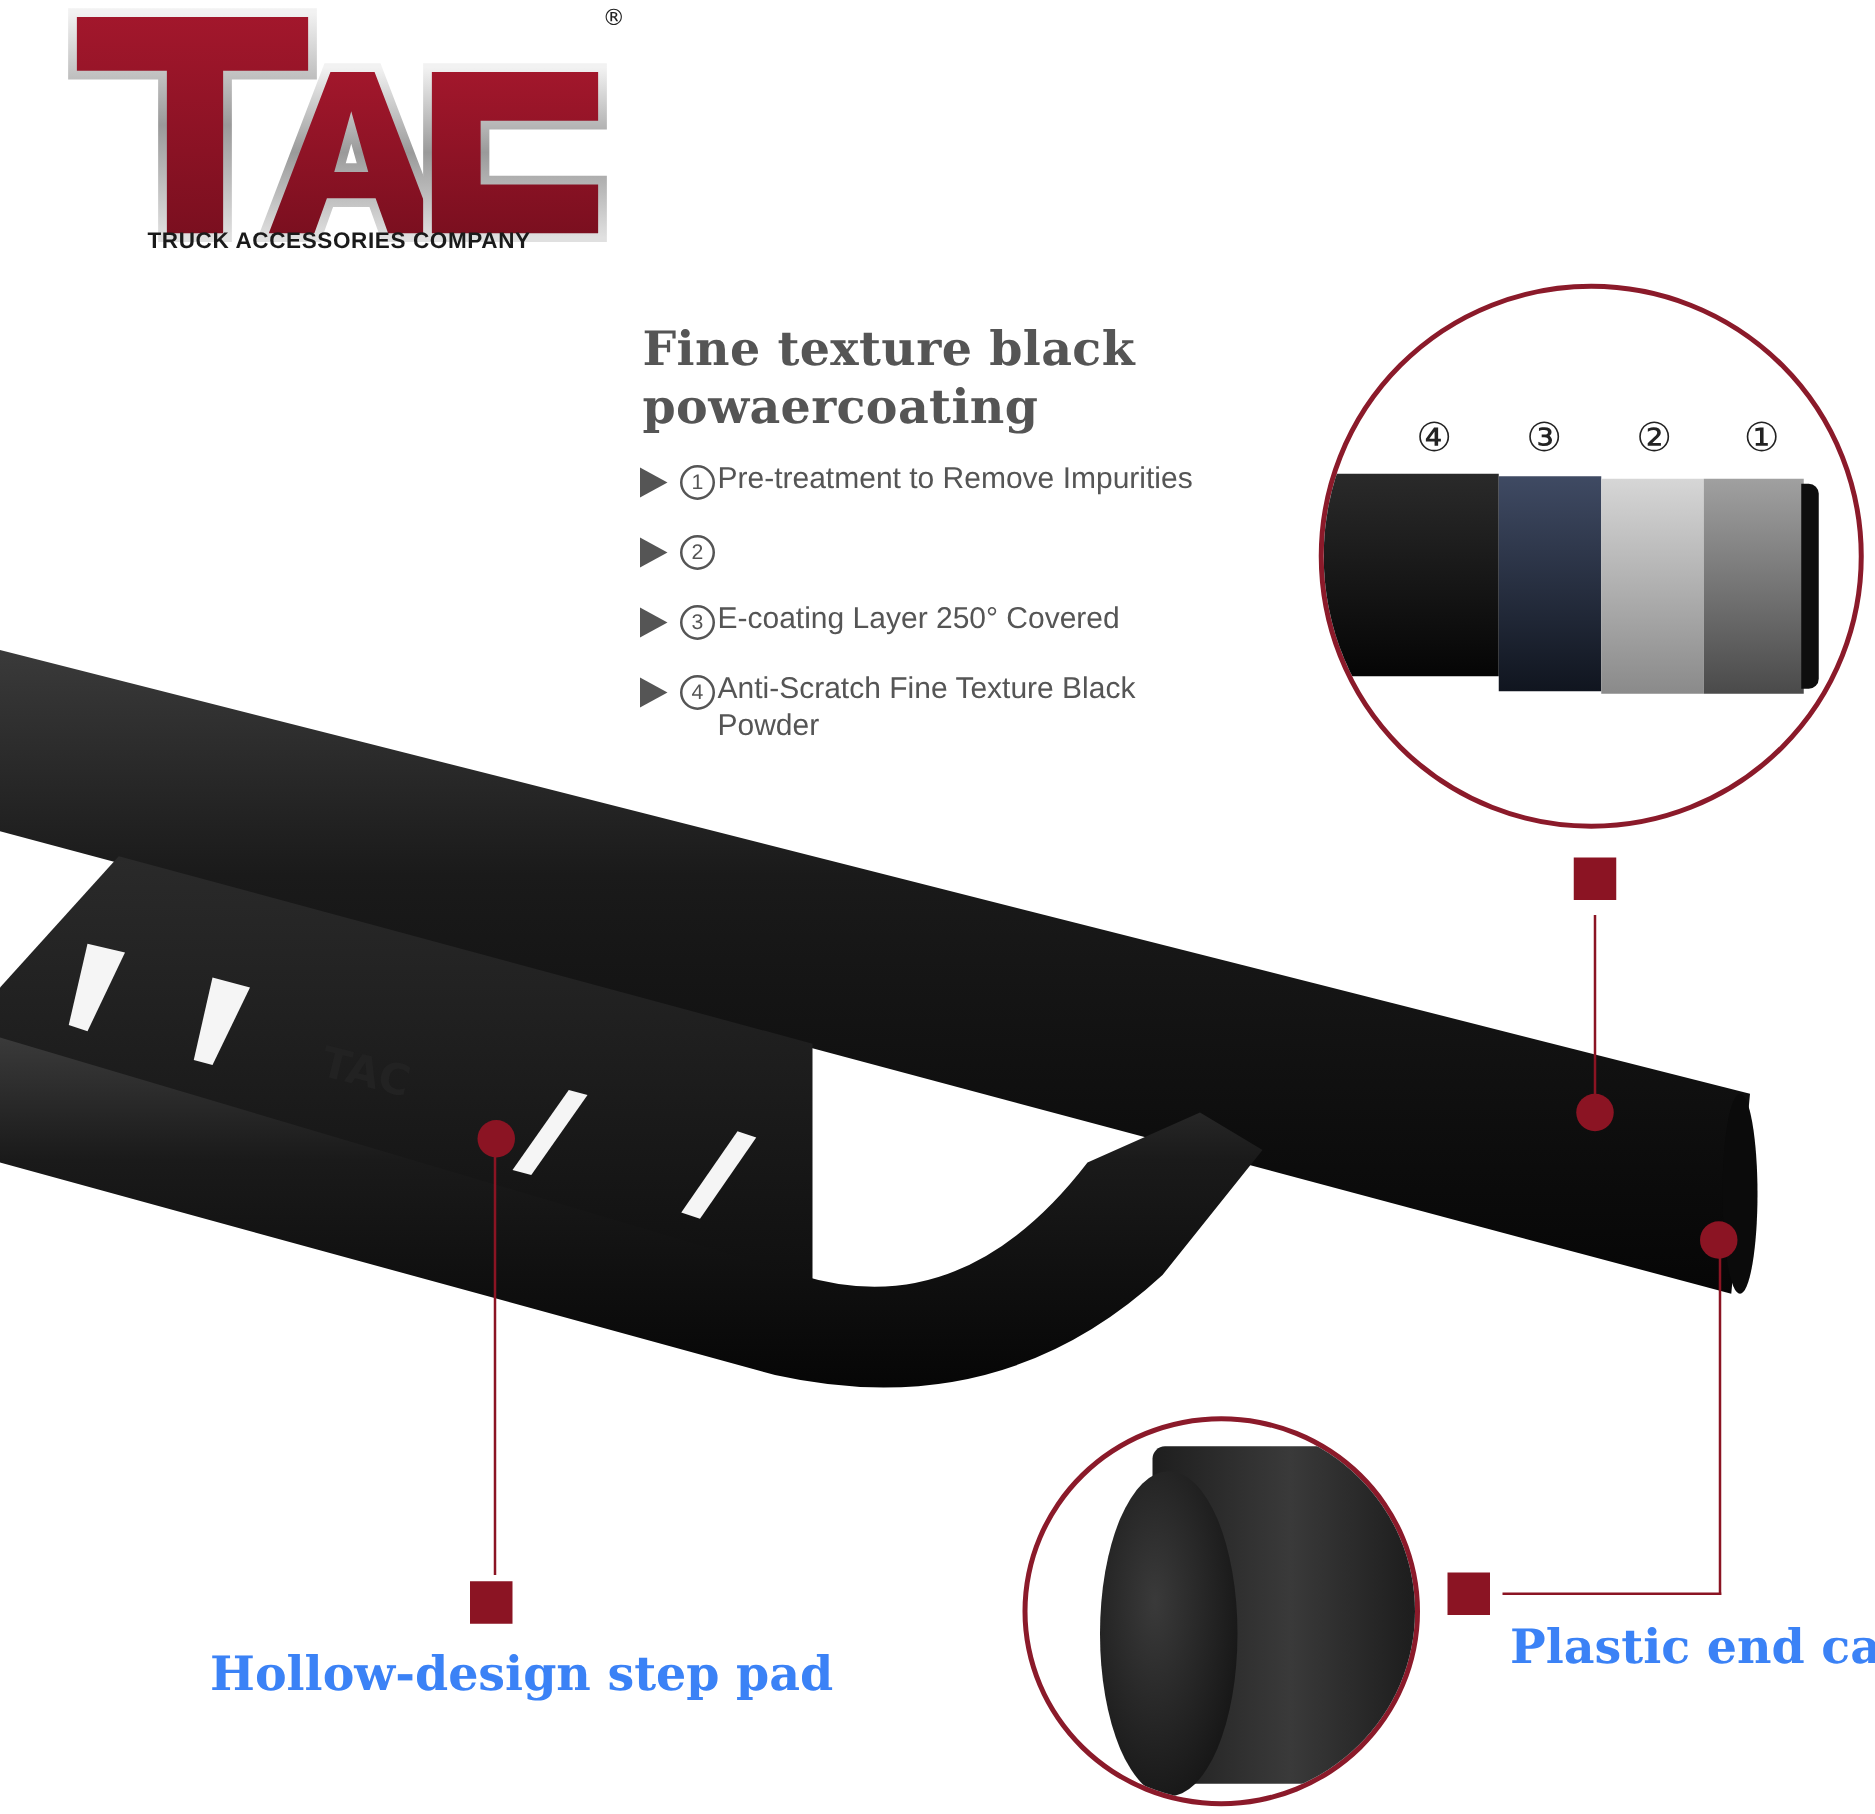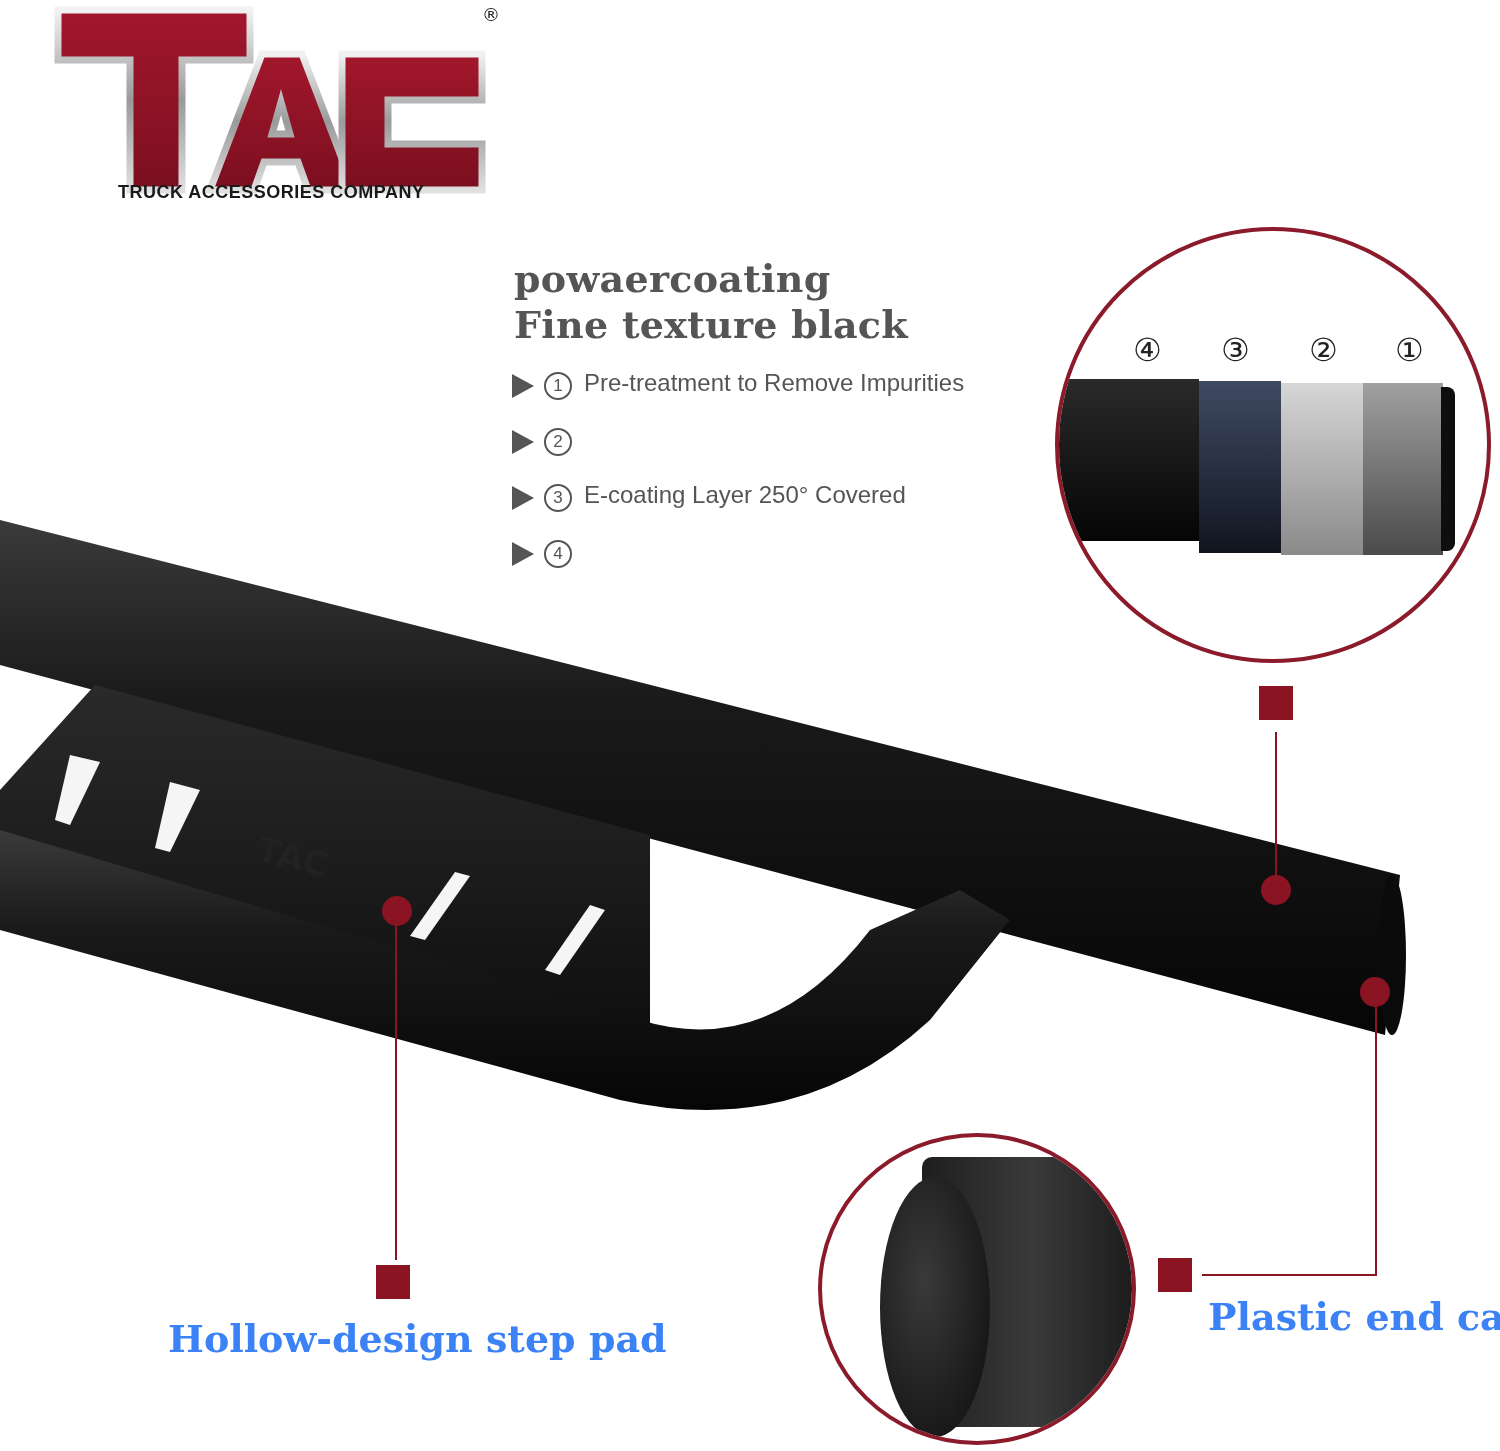--- a/index.html
+++ b/index.html
@@ -63,8 +63,8 @@
 </div>
 
 <div class="abs heading">
+  <div>Fine texture black</div>
   <div>powaercoating</div>
-  <div>Fine texture black</div>
 </div>
 
 <div class="abs steps">

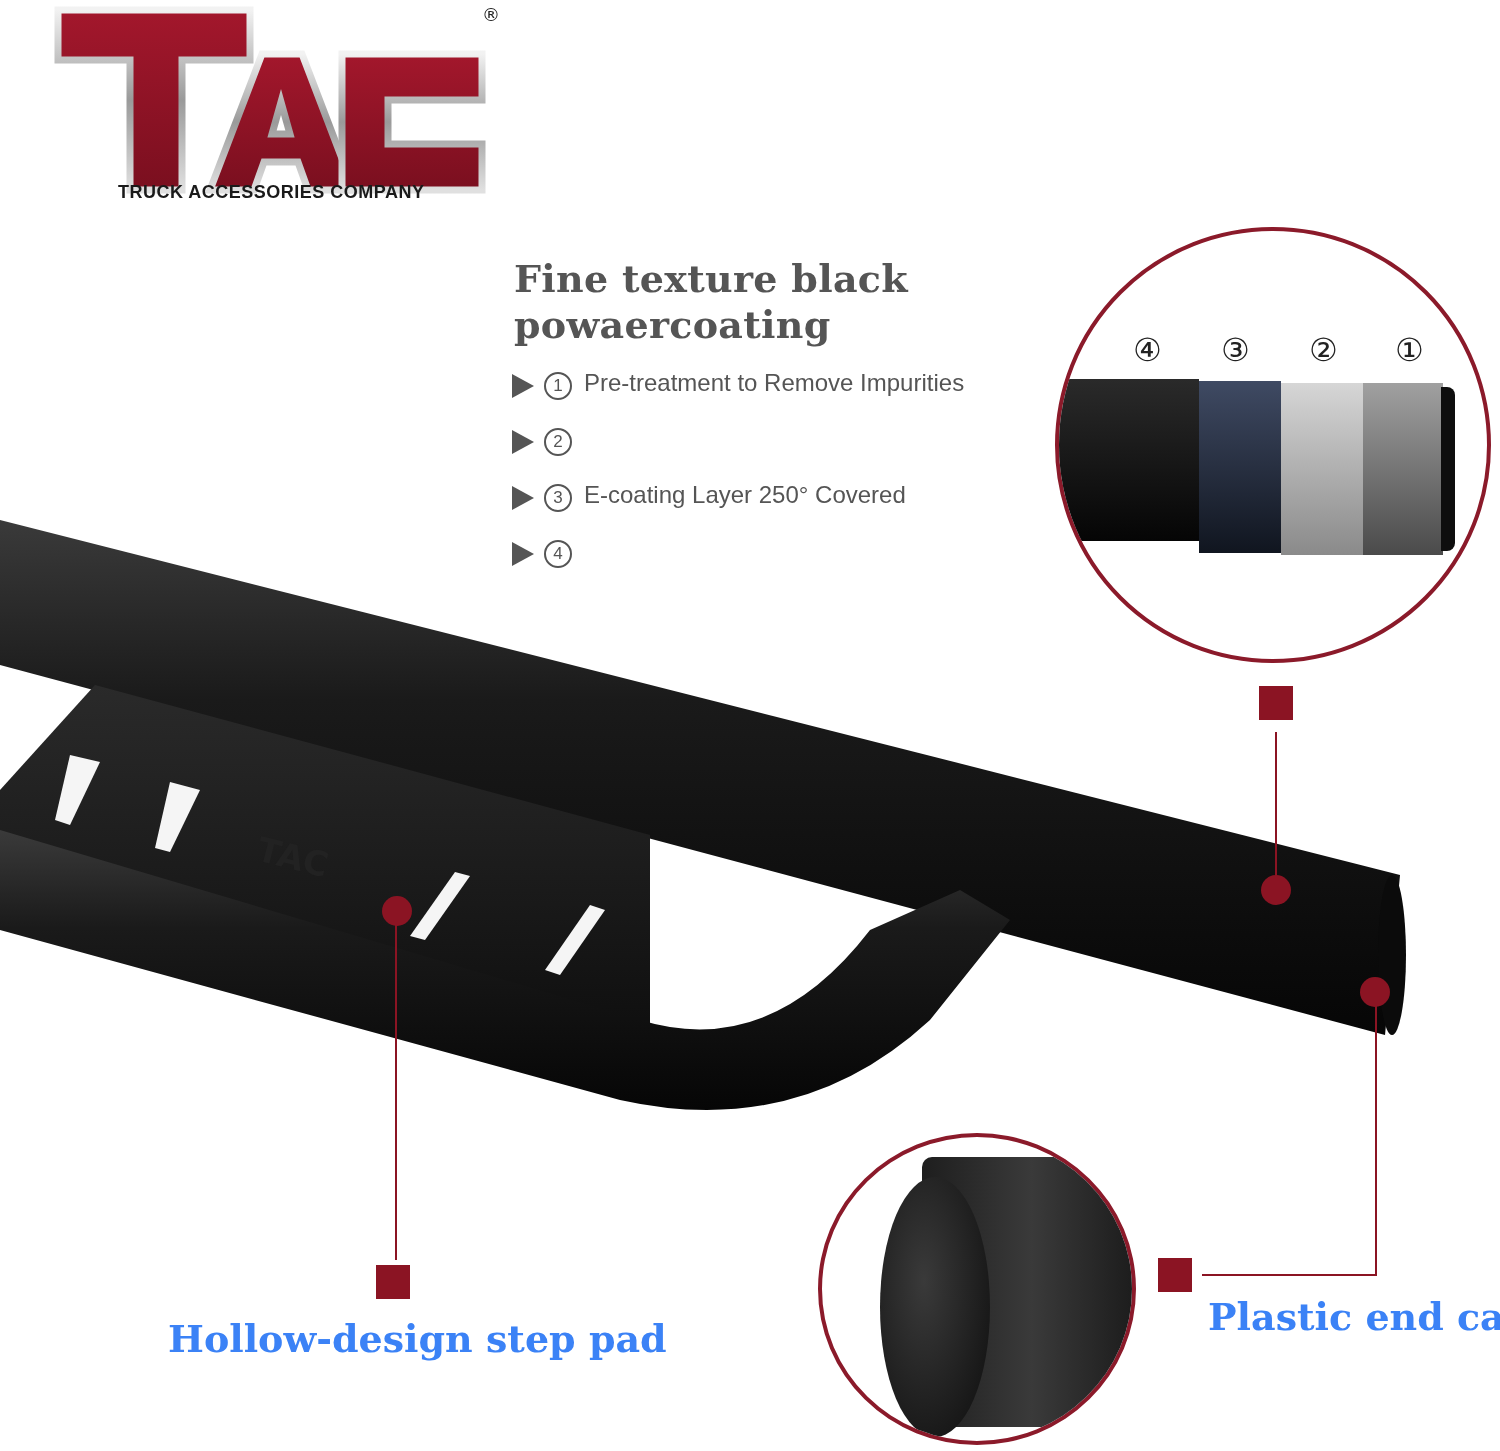--- a/index.html
+++ b/index.html
@@ -20,7 +20,7 @@
   .step { position:relative; display:flex; align-items:flex-start; margin-bottom:24px; }
   .step .tri { width:0; height:0; border-top:12px solid transparent; border-bottom:12px solid transparent; border-left:22px solid #555; margin-top:6px; flex:0 0 auto; }
   .step .num { width:28px; height:28px; border:2px solid #555; border-radius:50%; box-sizing:border-box; margin-left:10px; margin-top:4px; font-size:17px; line-height:24px; text-align:center; color:#555; flex:0 0 auto; font-family:"Liberation Sans", sans-serif; }
-  .step .txt { margin-left:12px; font-family:"Liberation Sans", sans-serif; font-size:24px; line-height:30px; color:#555555; width:420px; }
+  .step .txt { margin-left:2px; font-family:"Liberation Sans", sans-serif; font-size:24px; line-height:30px; color:#555555; width:420px; }
 
   
   .circle-top { left:1055px; top:227px; width:436px; height:436px; border:4px solid #8b1a2a; border-radius:50%; box-sizing:border-box; overflow:hidden; background:#fff; }

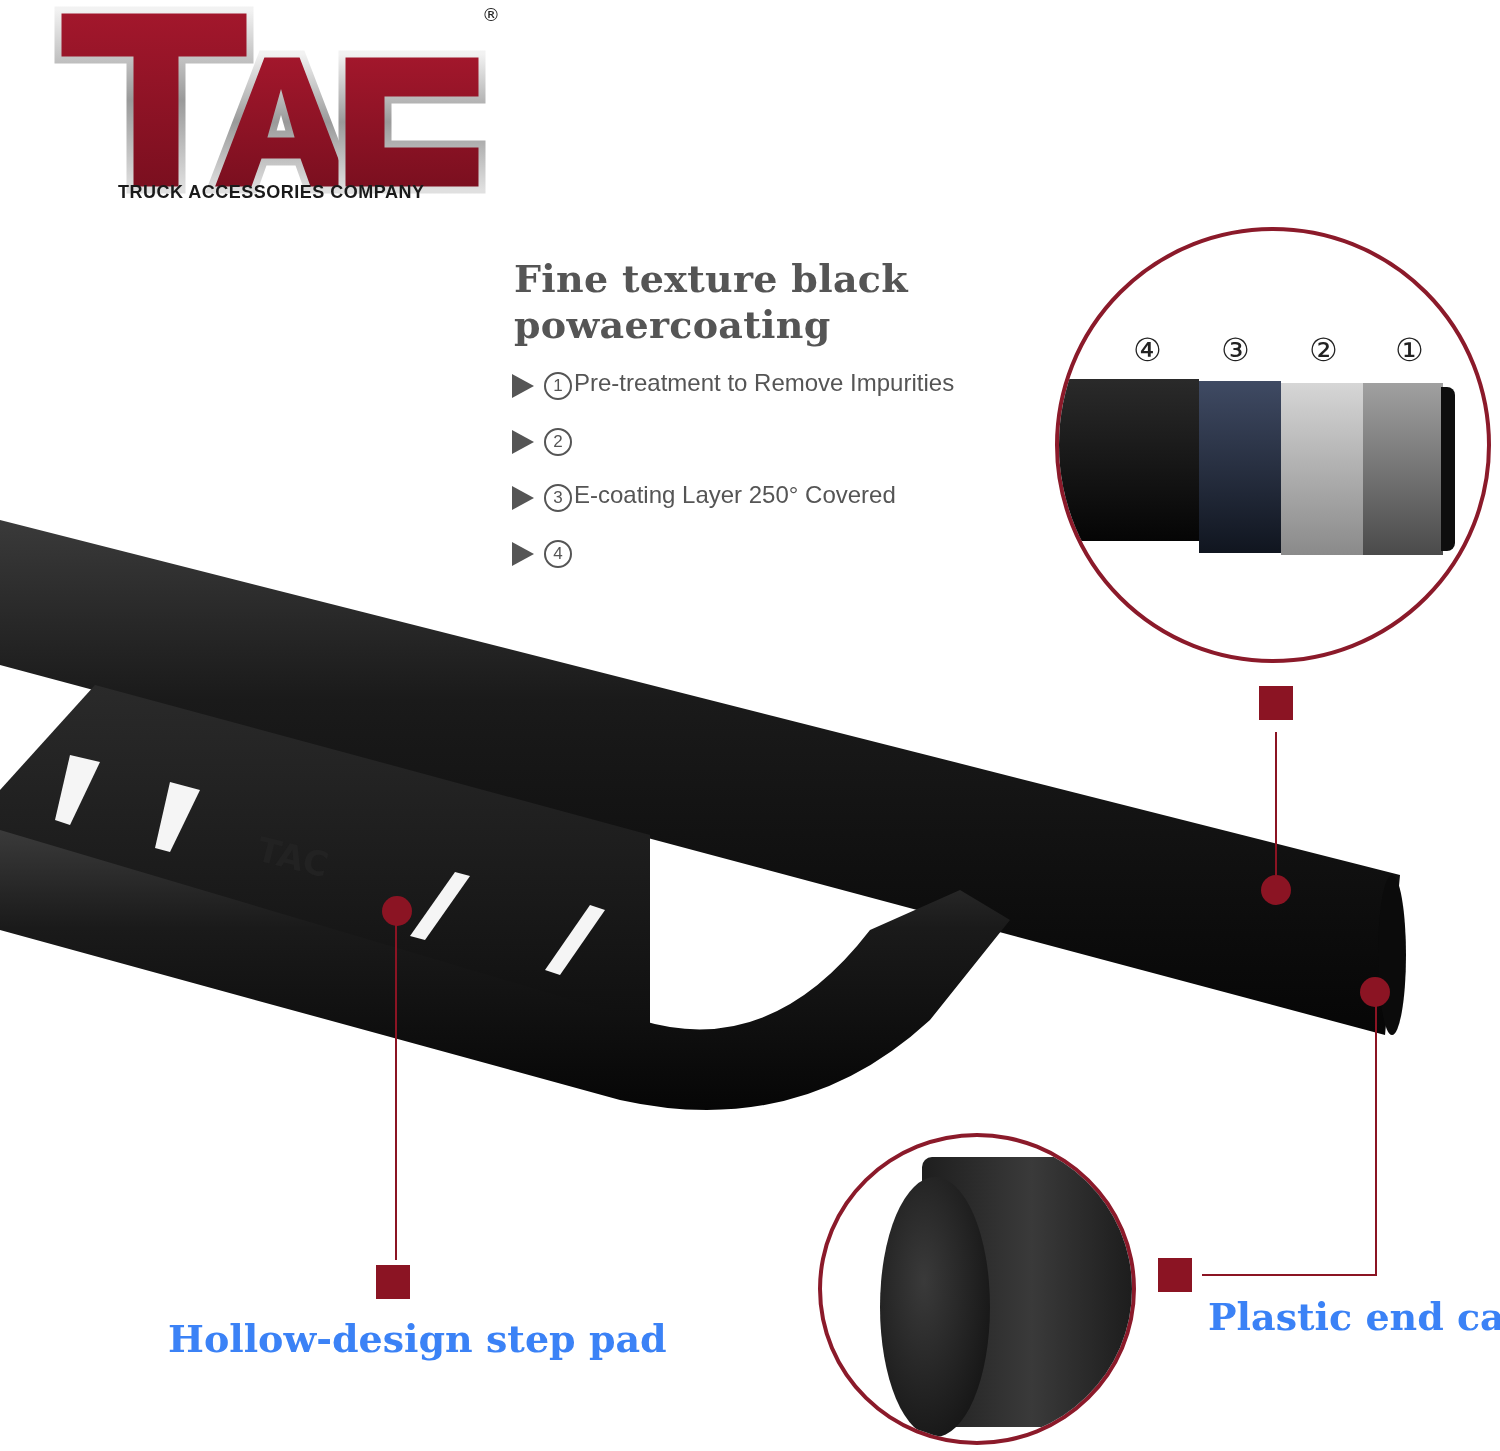--- a/index.html
+++ b/index.html
@@ -85,6 +85,7 @@
   <div class="step">
     <span class="tri"></span>
     <span class="num">4</span>
+    <span class="txt" style="width:360px">Anti-Scratch Fine Texture Black Powder</span>
   </div>
 </div>
 

